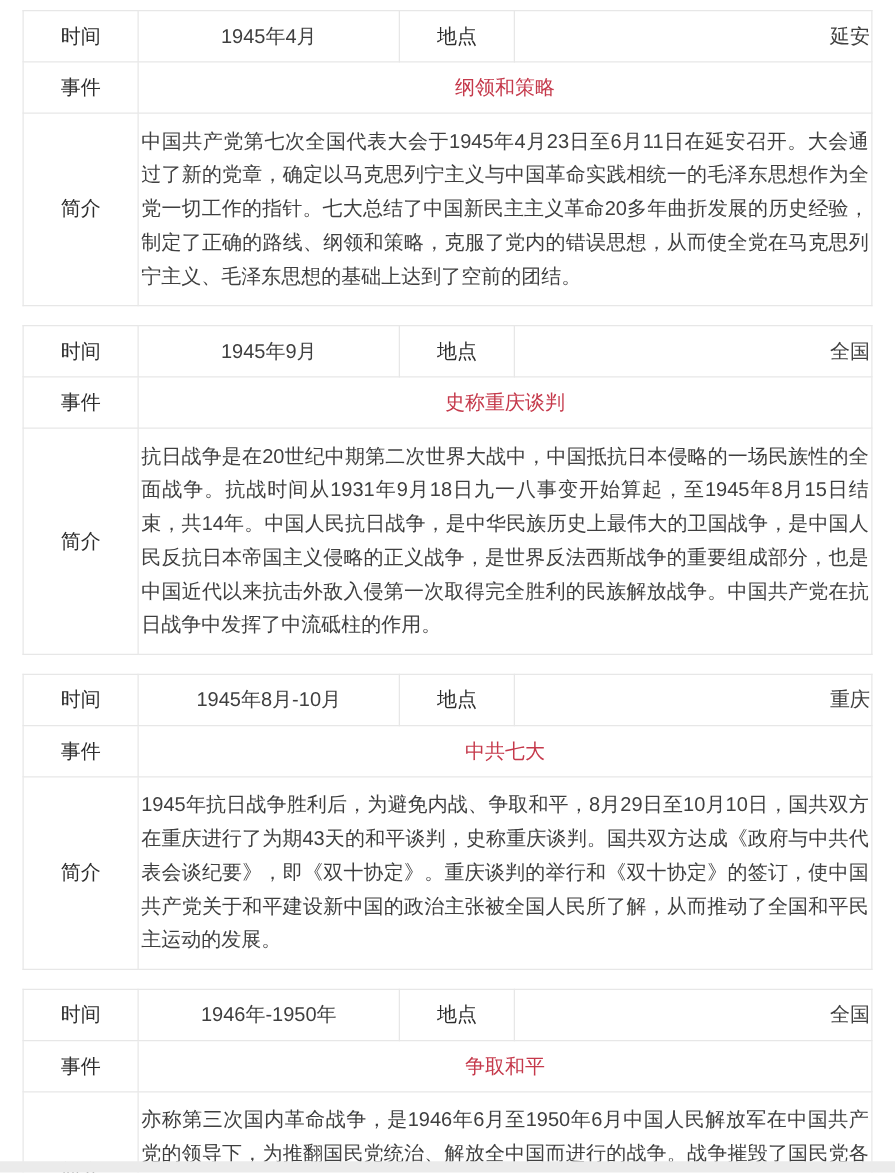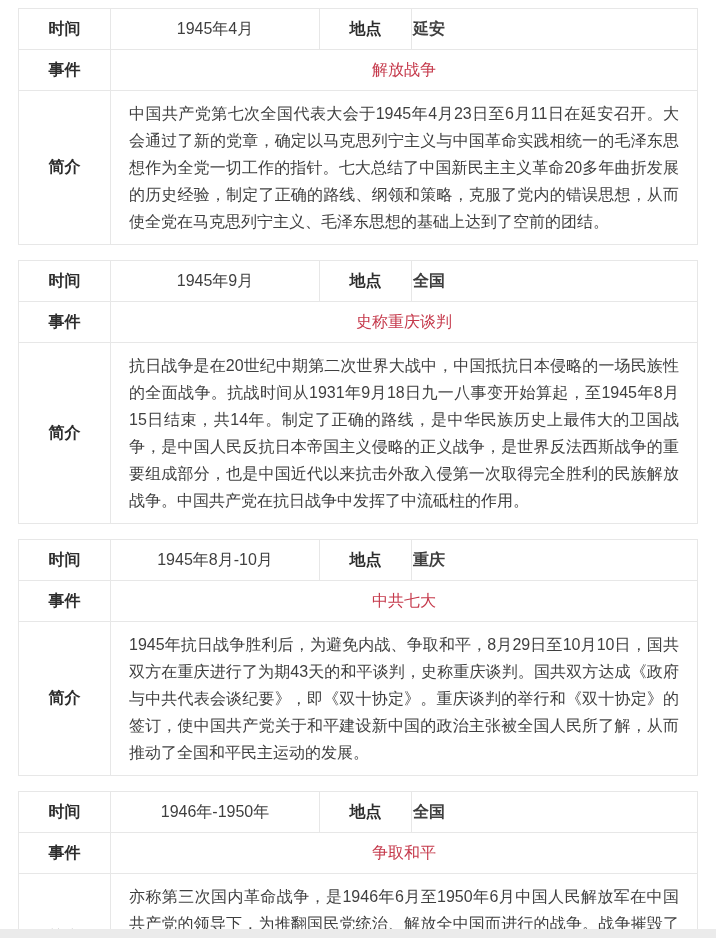--- a/index.html
+++ b/index.html
@@ -34,7 +34,7 @@
   }
   td.cell-label{
     width:92px;
-    font-weight:bold;
+    font-weight:normal;
     text-align:center;
     color:var(--label);
     font-size:17px;

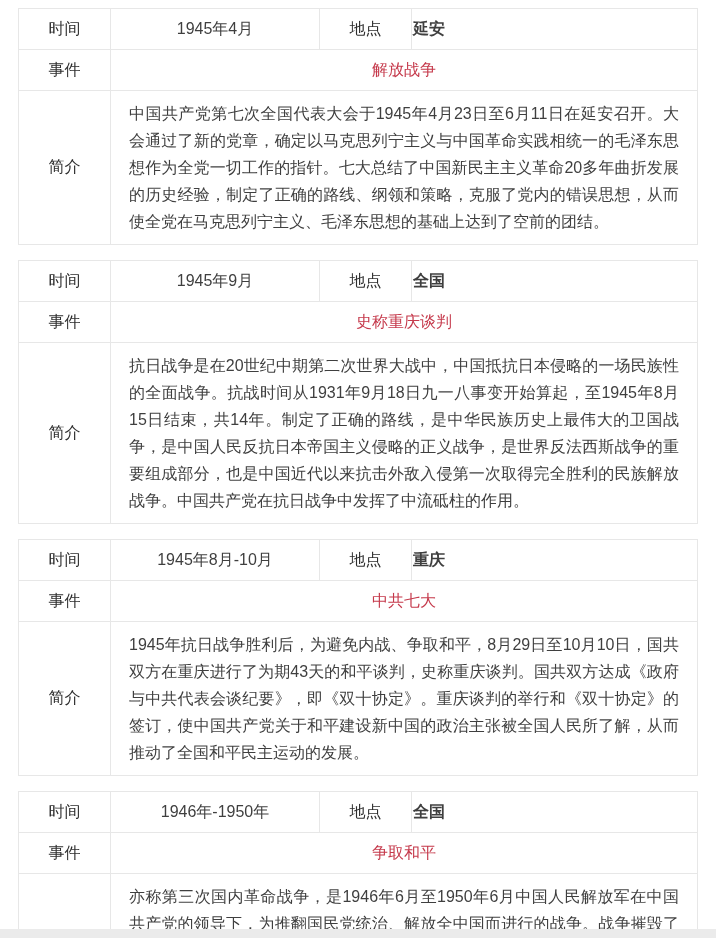--- a/index.html
+++ b/index.html
@@ -42,7 +42,7 @@
   }
   td.cell-time{width:209px;text-align:center;height:41px;margin-top:28px;}
   td.cell-locl{width:92px;}
-  td.cell-loc{text-align:left;height:41px;font-weight:bold;}
+  td.cell-loc{text-align:right;height:41px;}
   td.cell-event{
     text-align:center;
     color:var(--event_red);

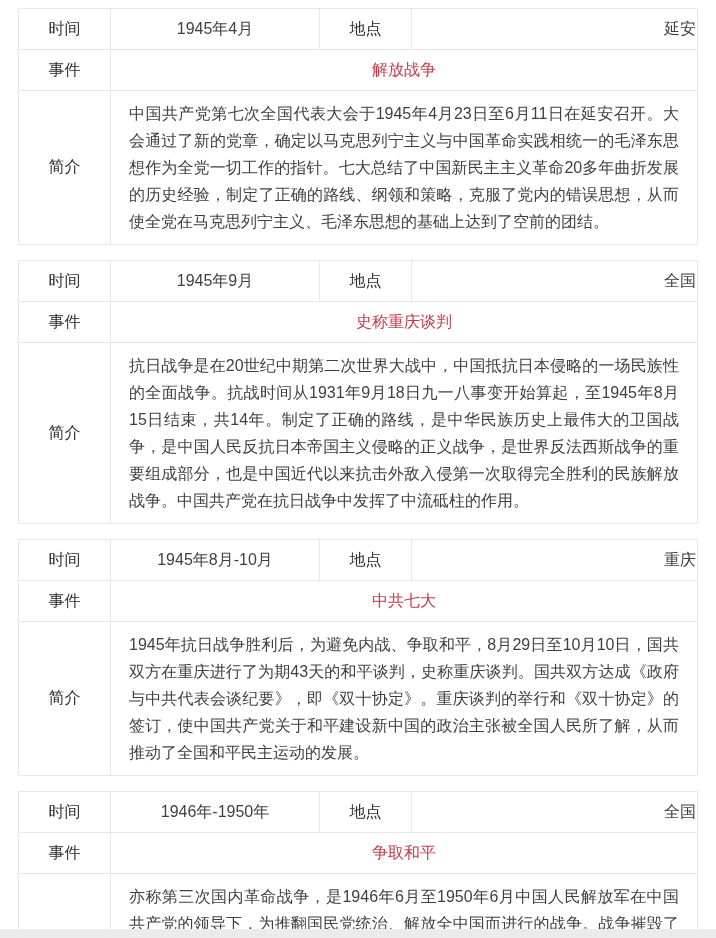--- a/index.html
+++ b/index.html
@@ -76,7 +76,7 @@
     </tr>
     <tr>
       <td class="cell-label">事件</td>
-      <td class="cell-event" colspan="3">解放战争</td>
+      <td class="cell-event" colspan="3">纲领和策略</td>
     </tr>
     <tr>
       <td class="cell-label">简介</td>

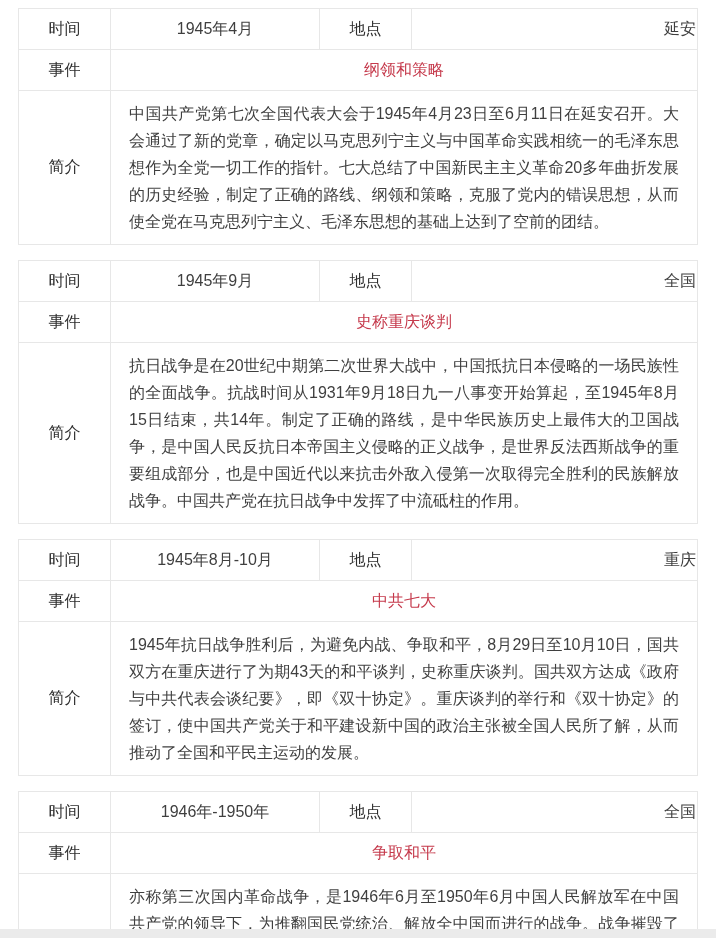--- a/index.html
+++ b/index.html
@@ -50,7 +50,7 @@
     height:41px;
   }
   td.cell-intro{
-    padding:9px 18px;
+    padding:9px 2px;
     line-height:27px;
     text-align:left;
     text-align:justify;

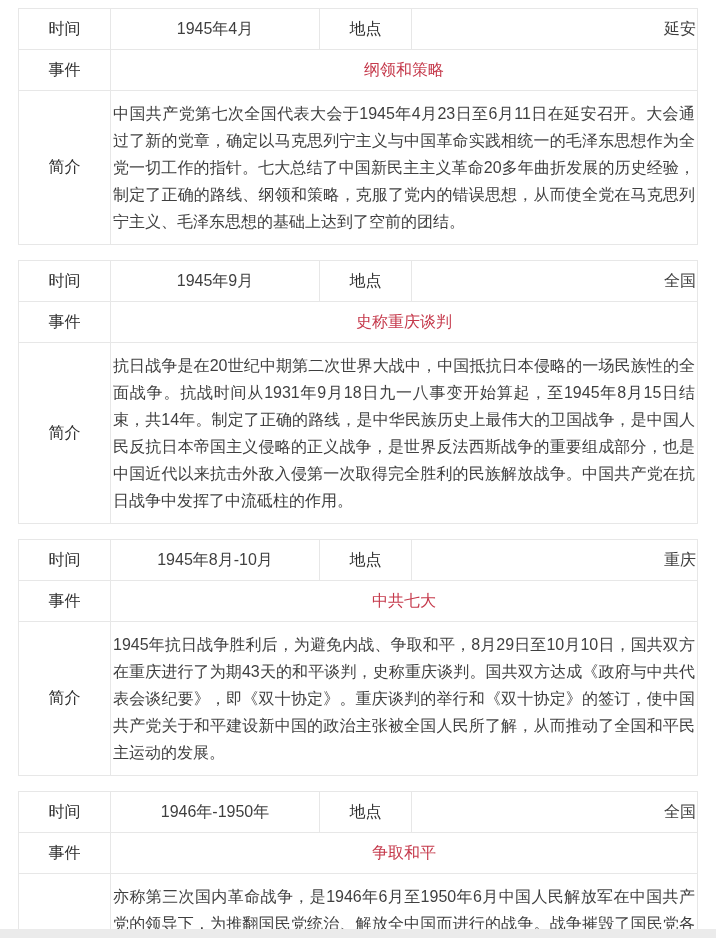--- a/index.html
+++ b/index.html
@@ -99,7 +99,7 @@
     </tr>
     <tr>
       <td class="cell-label">简介</td>
-      <td class="cell-intro" colspan="3">抗日战争是在20世纪中期第二次世界大战中，中国抵抗日本侵略的一场民族性的全面战争。抗战时间从1931年9月18日九一八事变开始算起，至1945年8月15日结束，共14年。制定了正确的路线，是中华民族历史上最伟大的卫国战争，是中国人民反抗日本帝国主义侵略的正义战争，是世界反法西斯战争的重要组成部分，也是中国近代以来抗击外敌入侵第一次取得完全胜利的民族解放战争。中国共产党在抗日战争中发挥了中流砥柱的作用。</td>
+      <td class="cell-intro" colspan="3">抗日战争是在20世纪中期第二次世界大战中，中国抵抗日本侵略的一场民族性的全面战争。抗战时间从1931年9月18日九一八事变开始算起，至1945年8月15日结束，共14年。中国人民抗日战争，是中华民族历史上最伟大的卫国战争，是中国人民反抗日本帝国主义侵略的正义战争，是世界反法西斯战争的重要组成部分，也是中国近代以来抗击外敌入侵第一次取得完全胜利的民族解放战争。中国共产党在抗日战争中发挥了中流砥柱的作用。</td>
     </tr>
   </tbody>
     </table>

